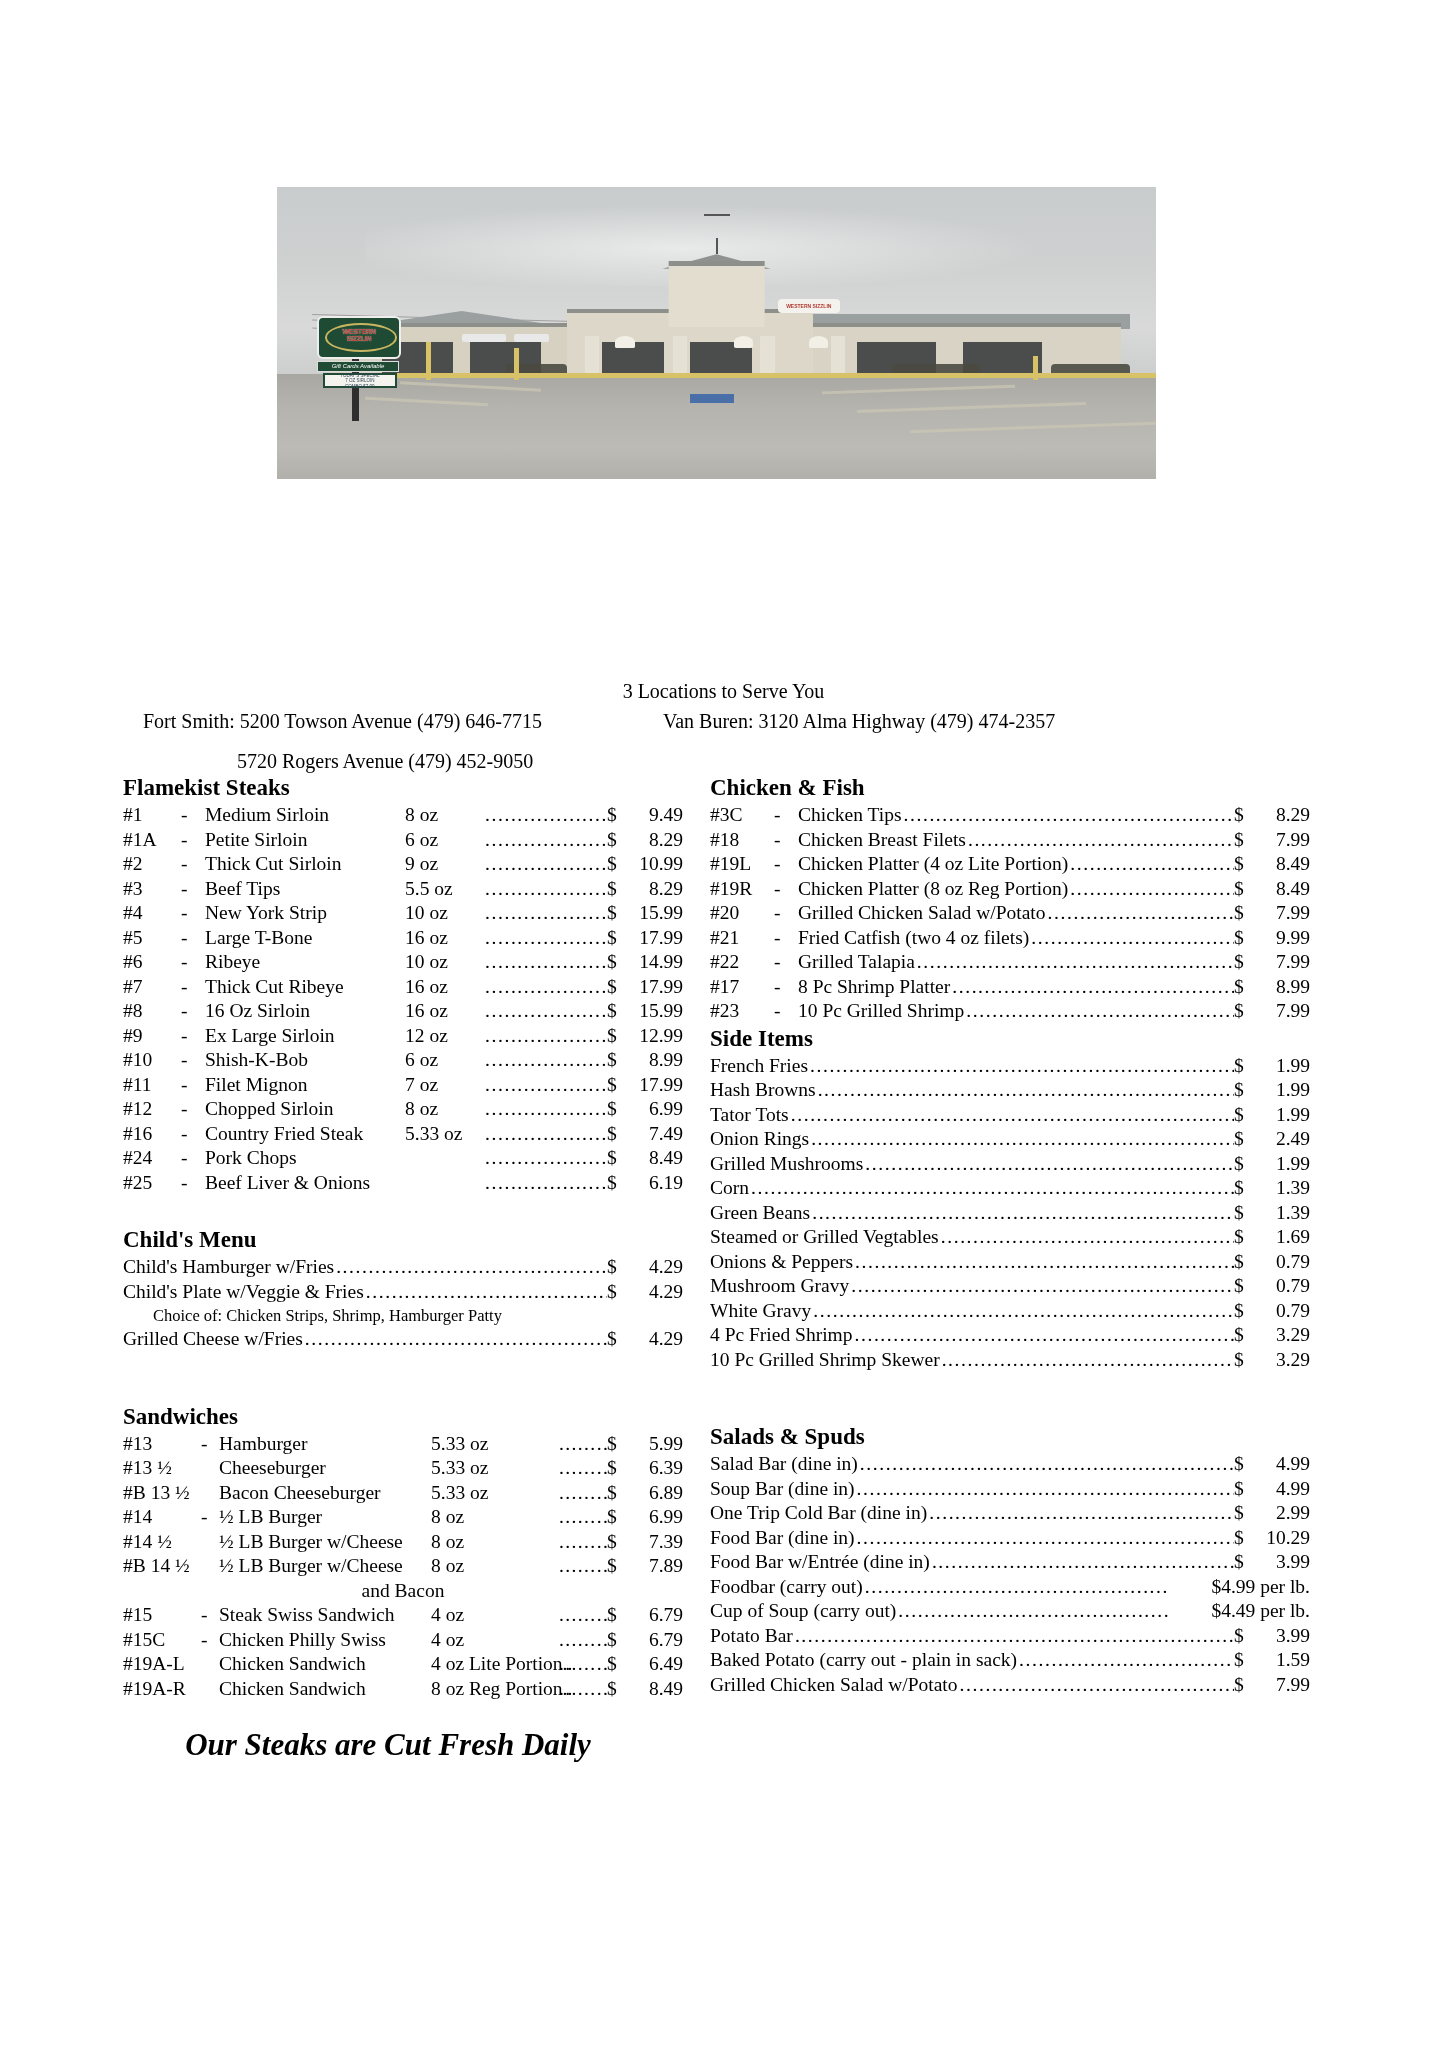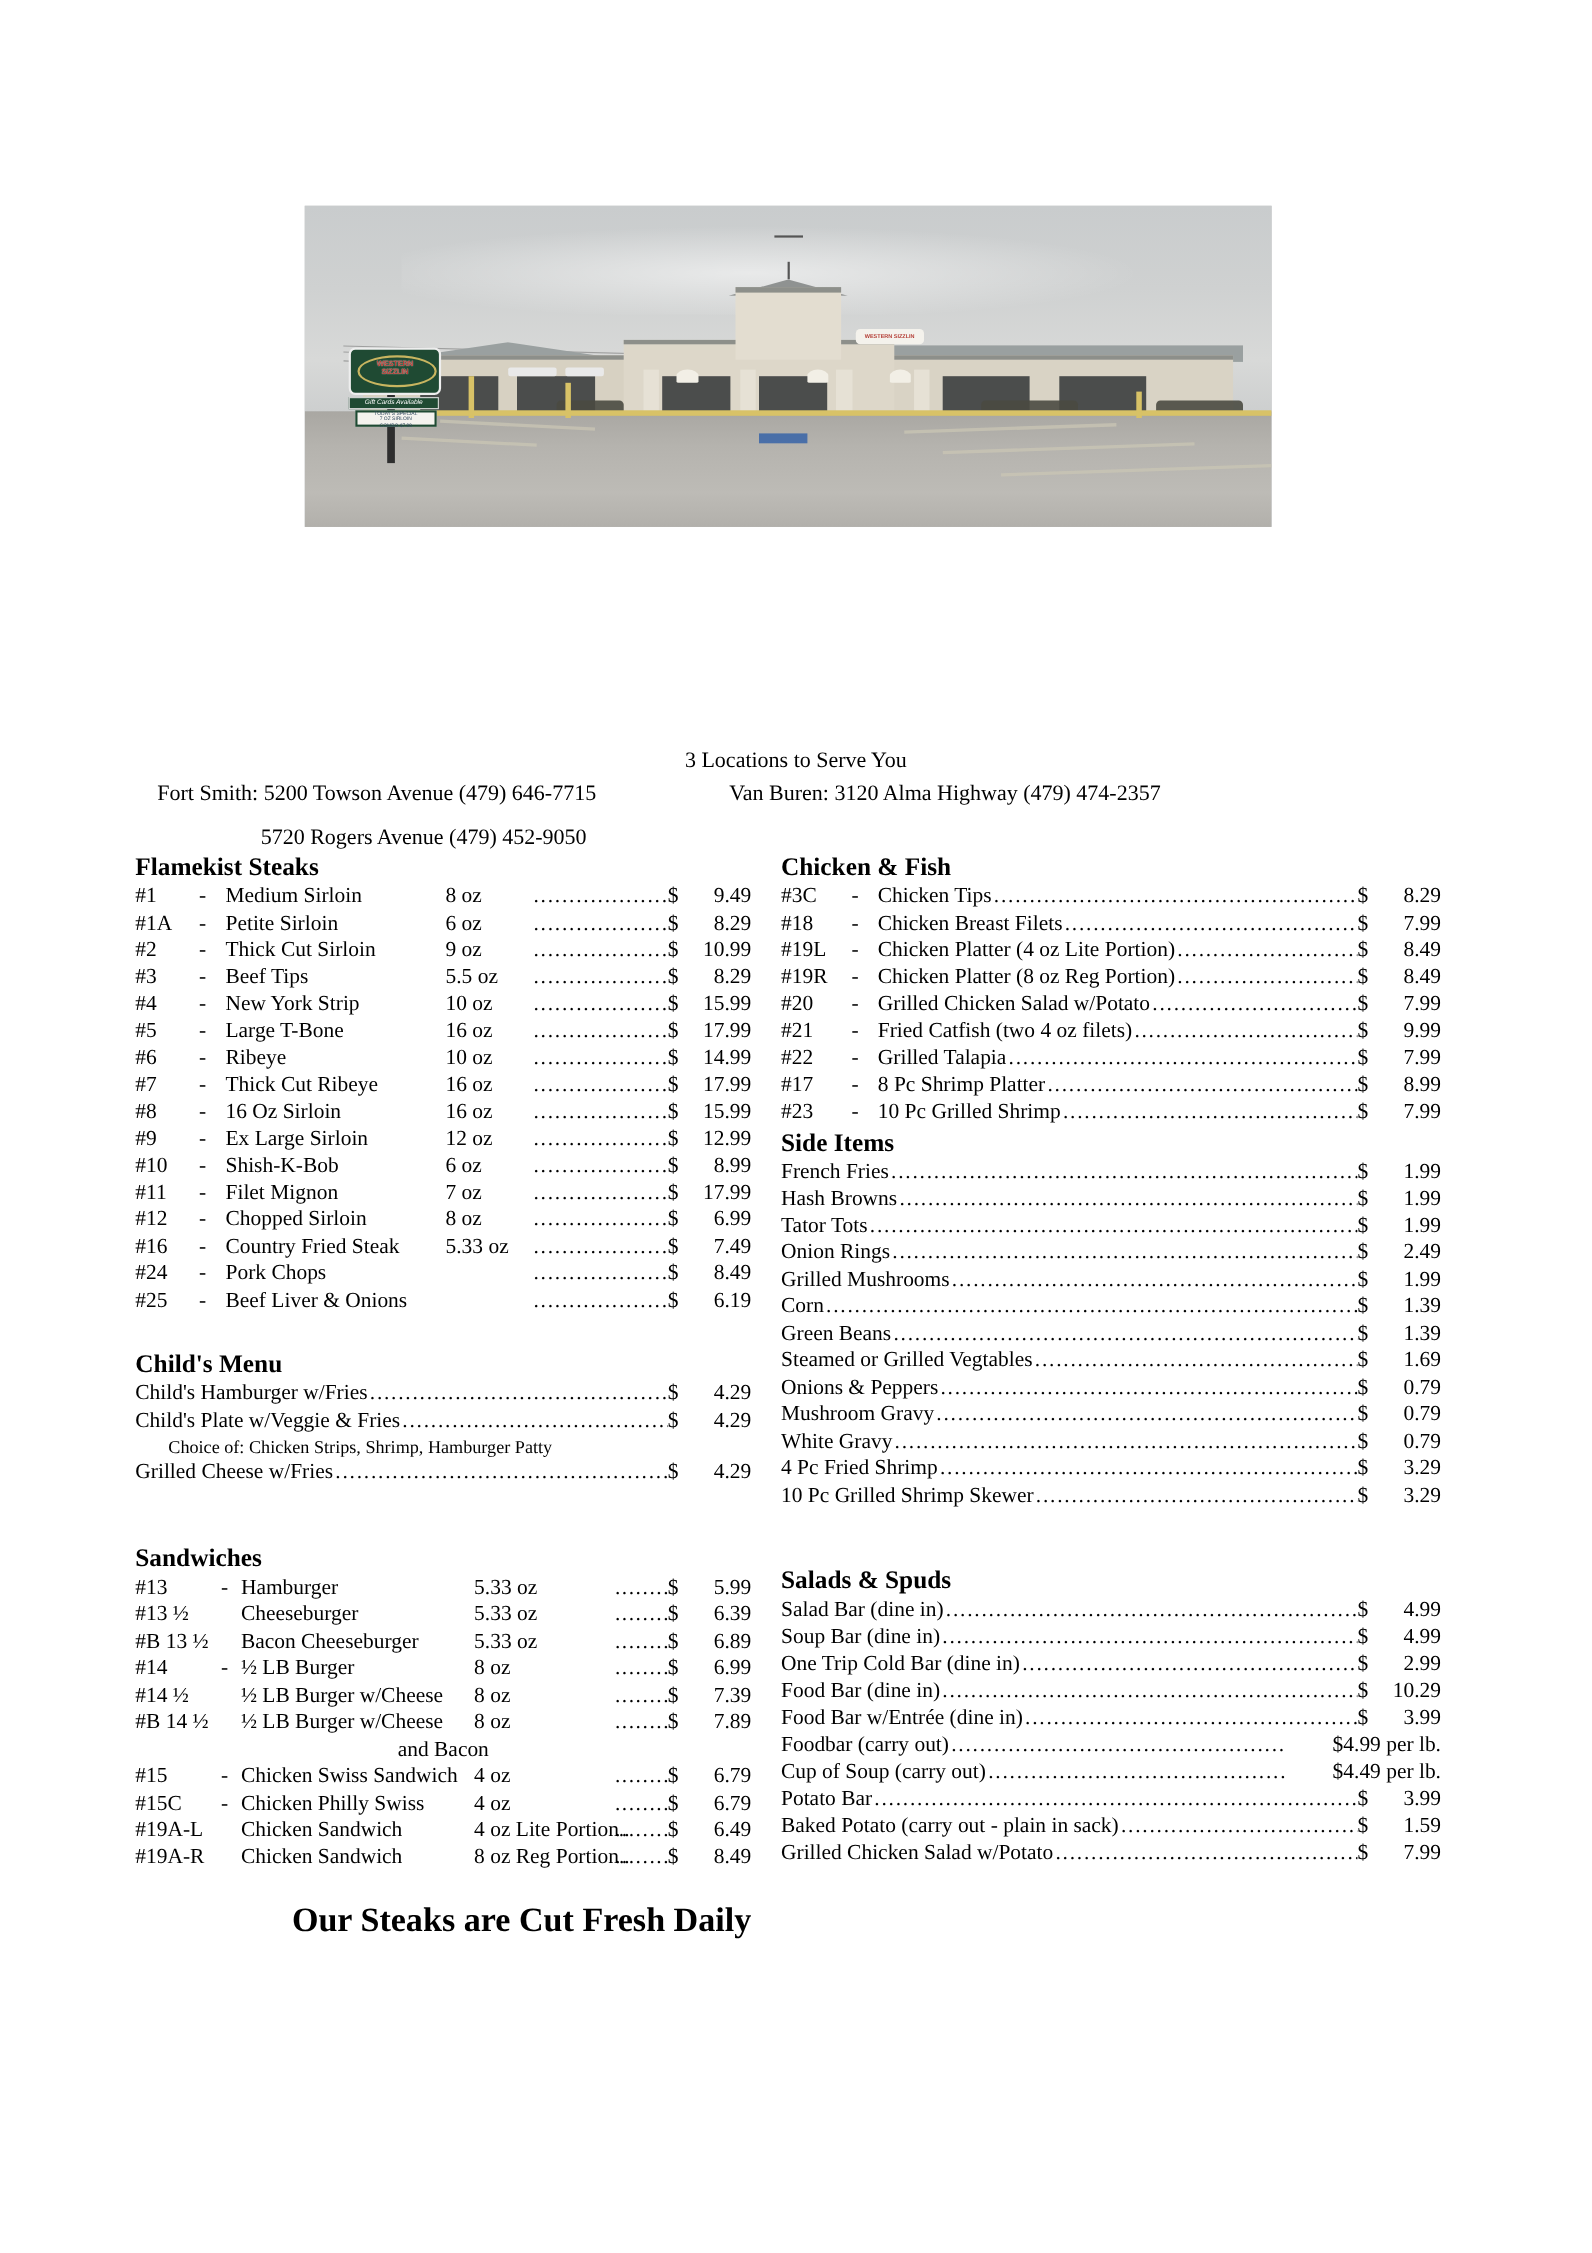--- a/index.html
+++ b/index.html
@@ -605,7 +605,7 @@
         <div class="row sand">
           <span class="c-code">#15</span>
           <span class="c-dash">-</span>
-          <span class="c-name">Chicken Swiss Sandwich</span>
+          <span class="c-name">Steak Swiss Sandwich</span>
           <span class="c-size">4 oz</span>
           <span class="c-dots">........................................................................................................................</span>
           <span class="c-cur">$</span>

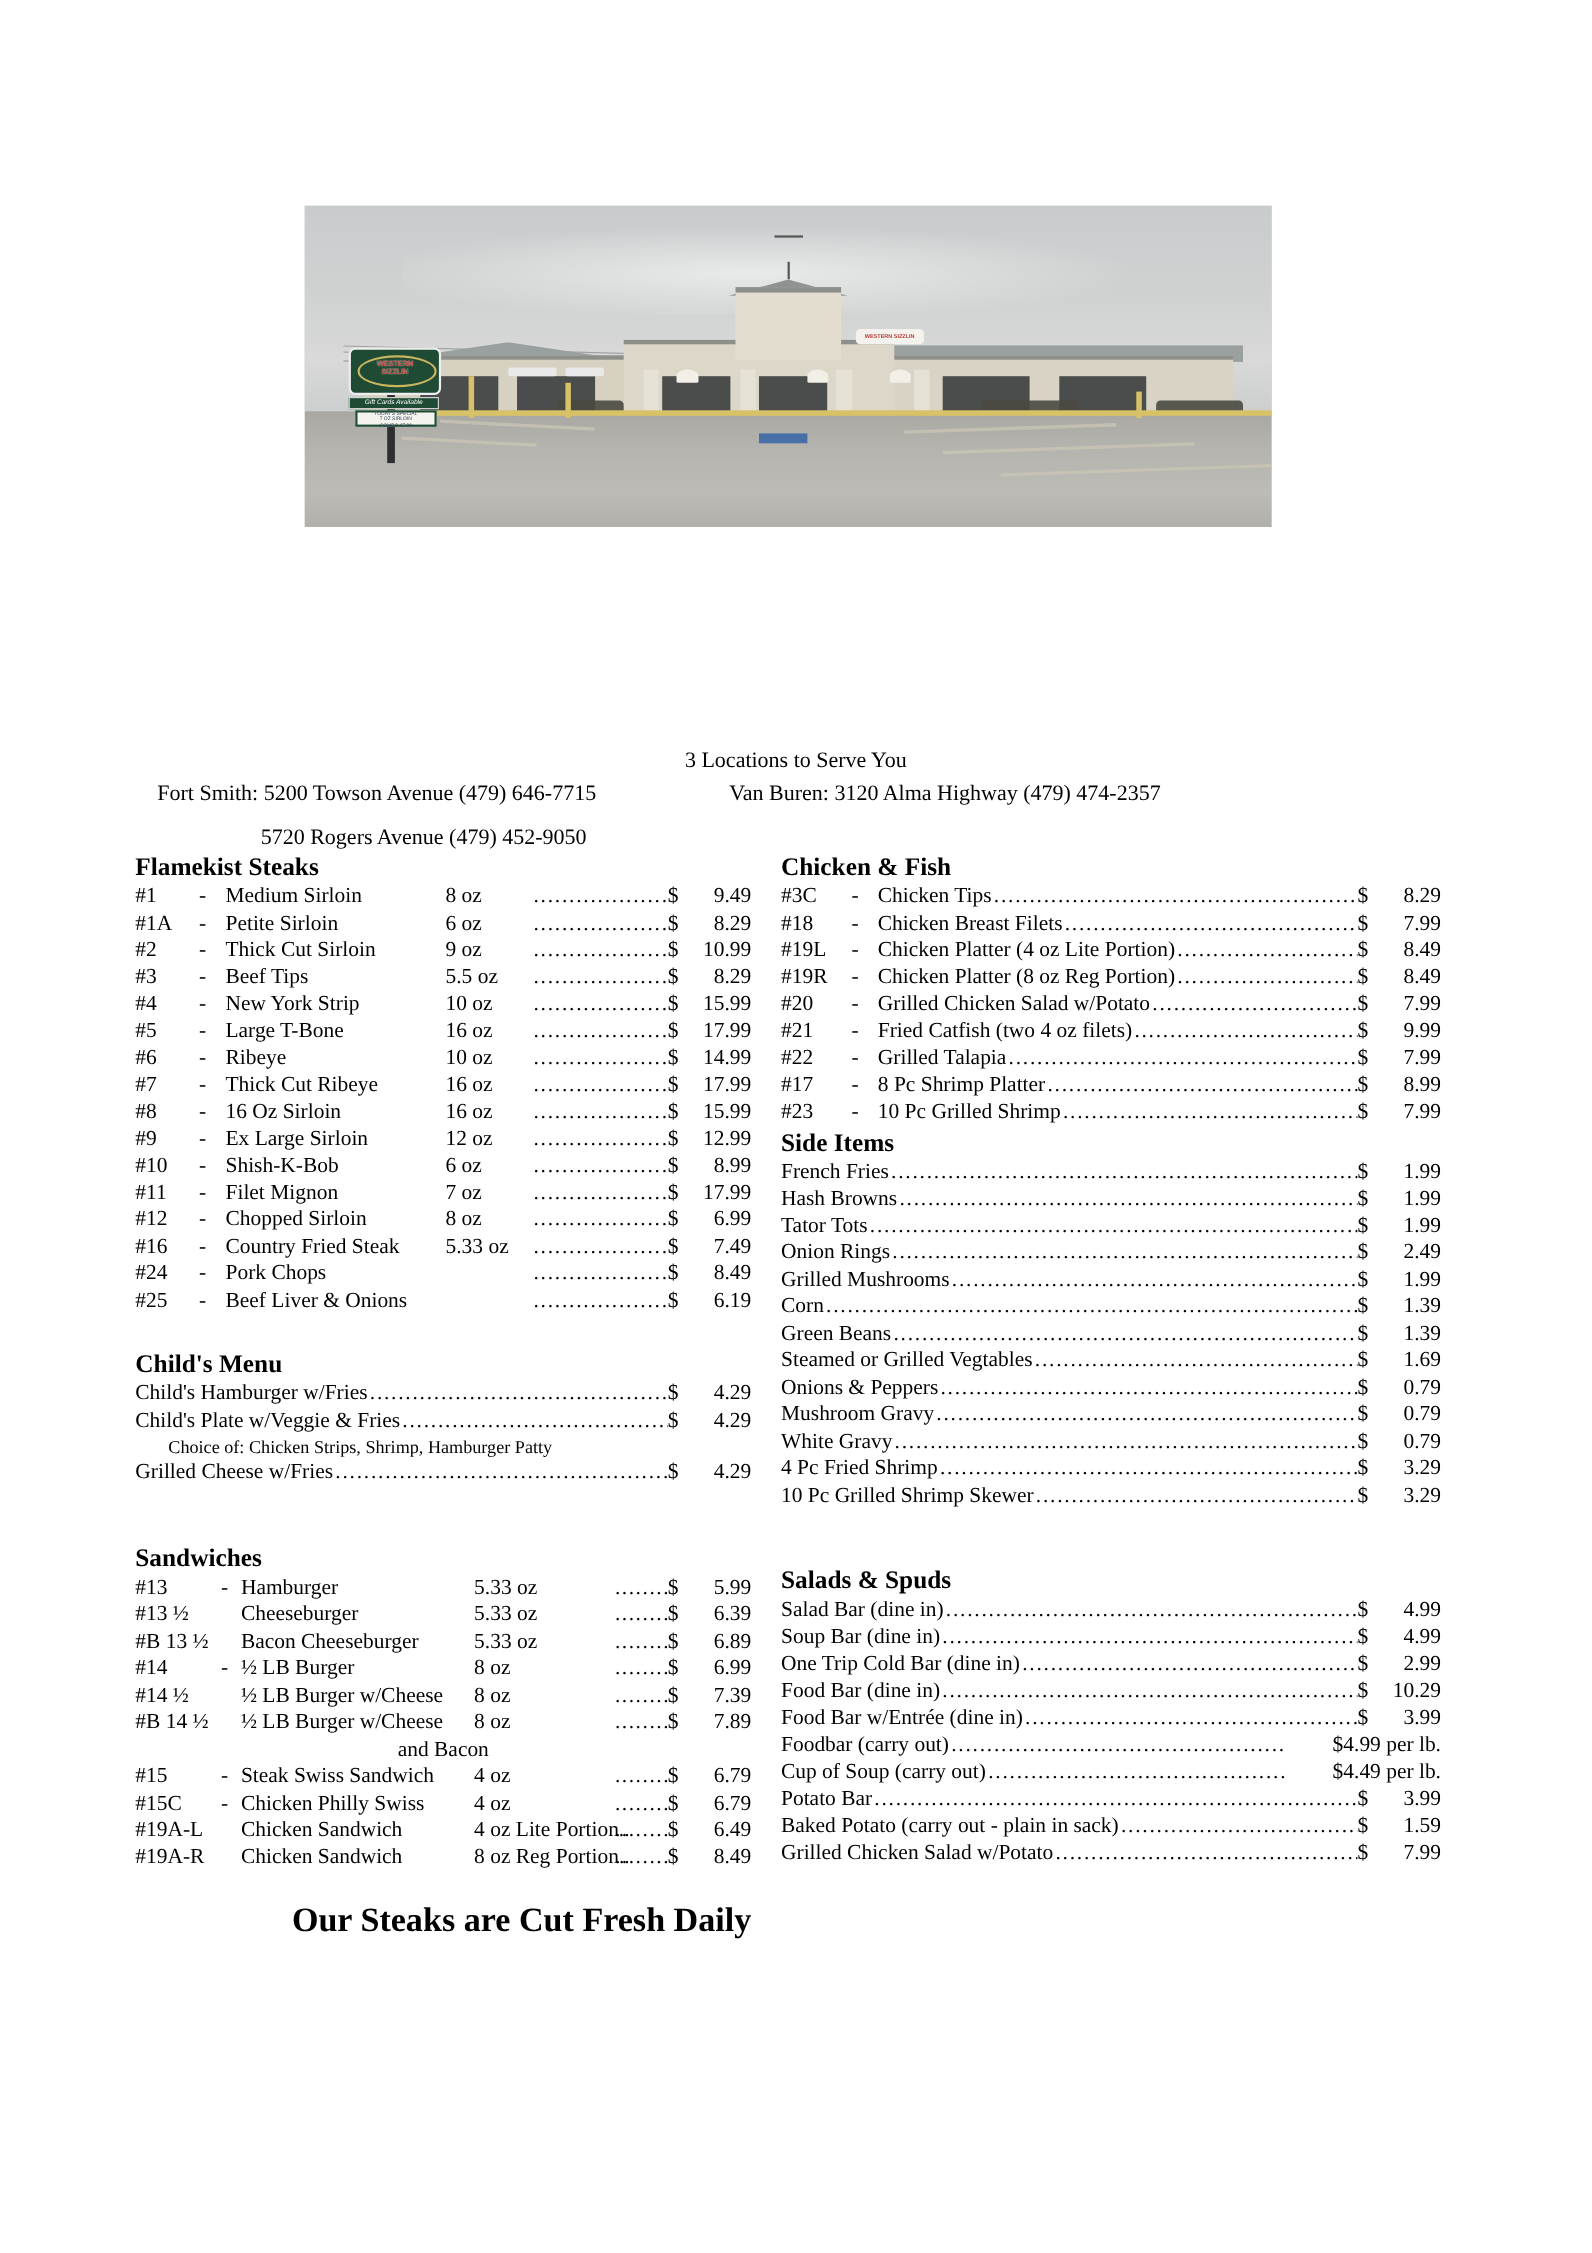--- a/index.html
+++ b/index.html
@@ -270,9 +270,10 @@
 
   .tagline {
     position: absolute;
-    left: 123px; top: 1727px; width: 560px;
-    text-align: right;
+    left: 108px; top: 1727px; width: 560px;
+    text-align: center;
     font-weight: bold;
+    font-style: italic;
     font-size: 31px;
     font-family: "Liberation Serif", "DejaVu Serif", serif;
   }

